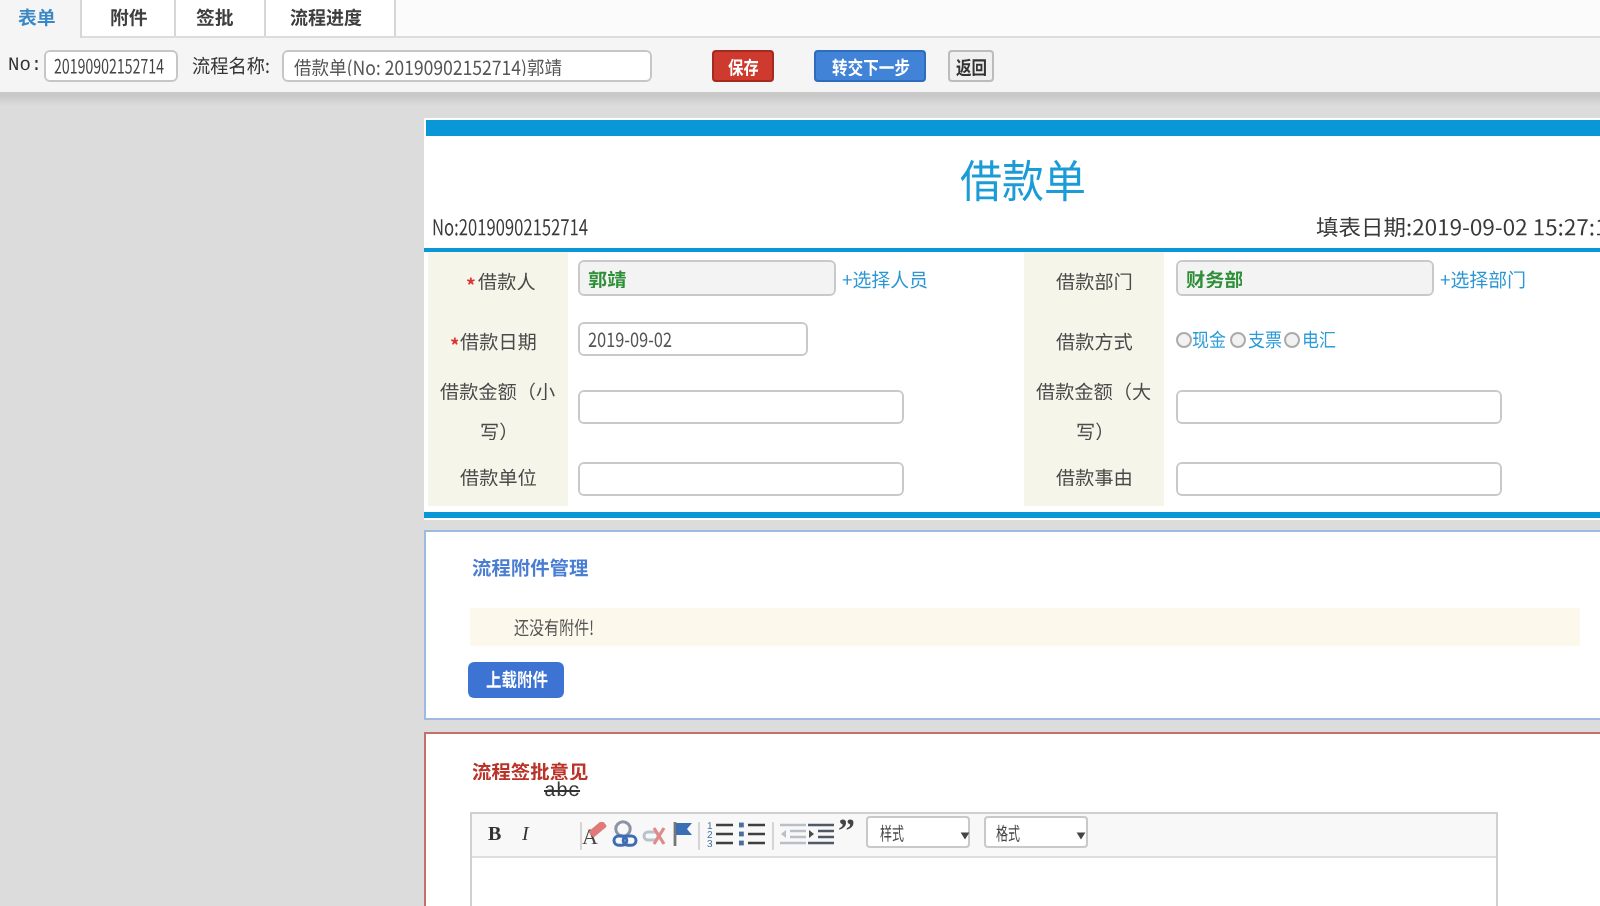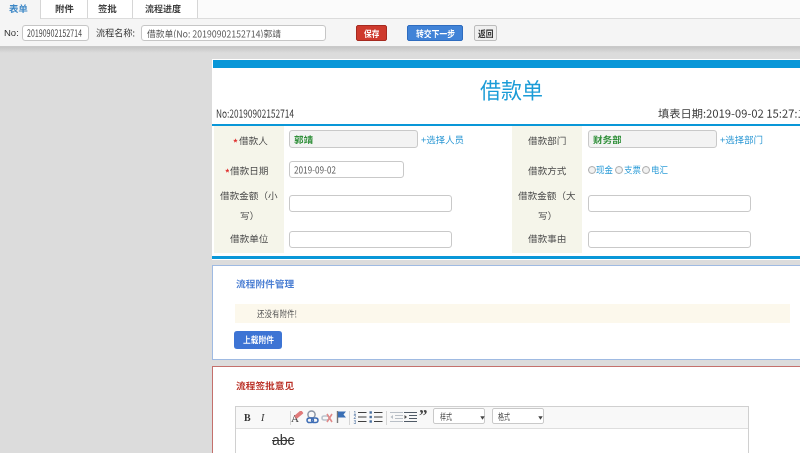--- a/index.html
+++ b/index.html
@@ -2,7 +2,7 @@
 <html><head><meta charset="utf-8"><style>
 html,body{margin:0;padding:0}
 body{width:800px;height:453px;overflow:hidden;position:relative;background:#dcdcdc;font-family:"Liberation Sans",sans-serif}
-.lat{position:absolute;white-space:pre;line-height:1.1;font-family:Liberation Sans, sans-serif}
+.lat{position:absolute;white-space:pre;line-height:1.1;font-family:Liberation Mono, monospace}
 </style></head><body>
 <div style="position:absolute;left:0;top:0;width:800px;height:18px;background:#fbfbfb;border-bottom:1px solid #dcdcdc"></div>
 <div style="position:absolute;left:40px;top:0;width:47px;height:18px;background:#fff;border-right:1px solid #d6d6d6"></div>

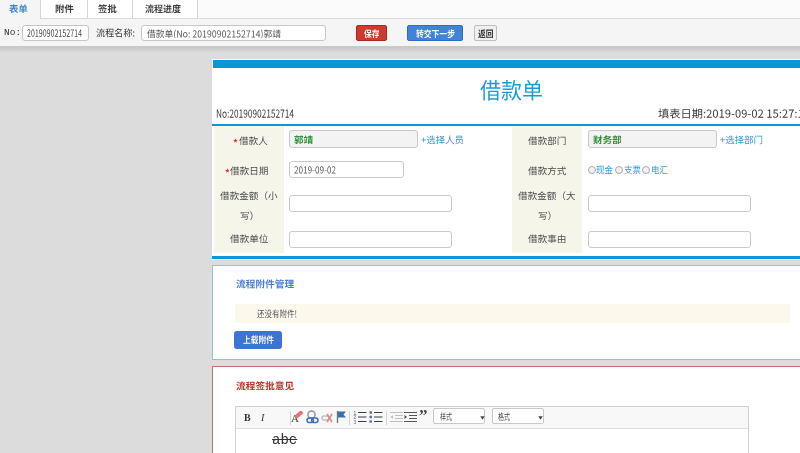--- a/index.html
+++ b/index.html
@@ -152,7 +152,7 @@
 <div style="position:absolute;left:236px;top:407px;width:512px;height:21px;background:#f8f8f8;border-bottom:1px solid #dedede"></div>
 <div class="lat" style="left:244px;top:412px;font-size:10px;font-weight:bold;color:#333;font-family:'Liberation Serif',serif">B</div>
 <div class="lat" style="left:261px;top:412px;font-size:10px;font-style:italic;color:#333;font-family:'Liberation Serif',serif">I</div>
-<div class="lat" style="left:272px;top:433px;font-size:14px;color:#333;text-decoration:line-through">abc</div>
+<div class="lat" style="left:272px;top:391px;font-size:10px;color:#333;text-decoration:line-through">abc</div>
 <div style="position:absolute;left:290px;top:411px;width:1px;height:14px;background:#d5d5d5"></div>
 <svg style="position:absolute;left:291px;top:411px" width="13" height="13" viewBox="0 0 13 13">
     <text x="0" y="11" font-size="11" font-family="serif" fill="#444">A</text>

